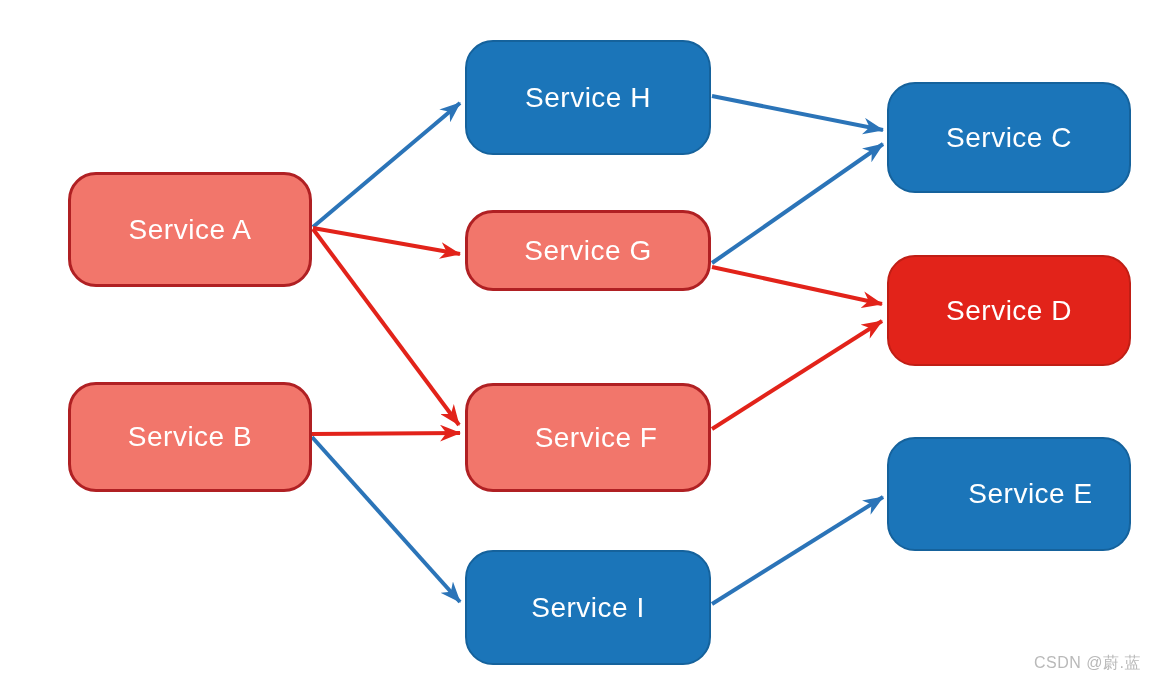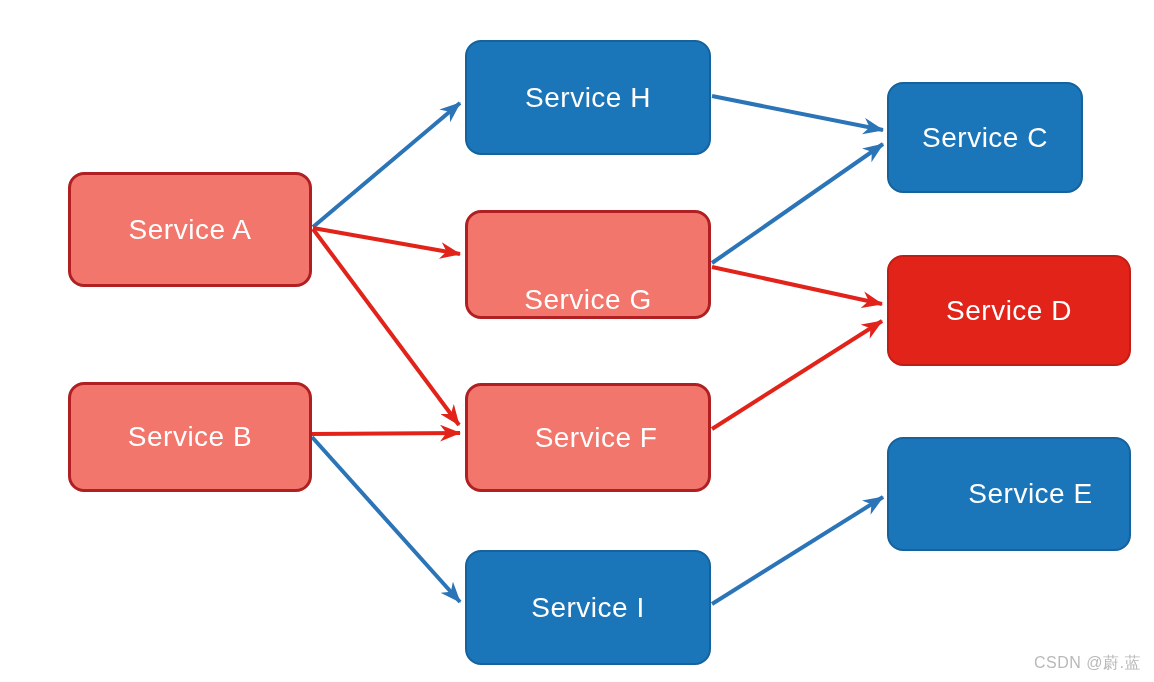--- a/index.html
+++ b/index.html
@@ -34,7 +34,7 @@
   .node {
     position: absolute;
     box-sizing: border-box;
-    border-radius: 16px;
+    border-radius: 28px;
     display: flex;
     align-items: center;
     justify-content: center;

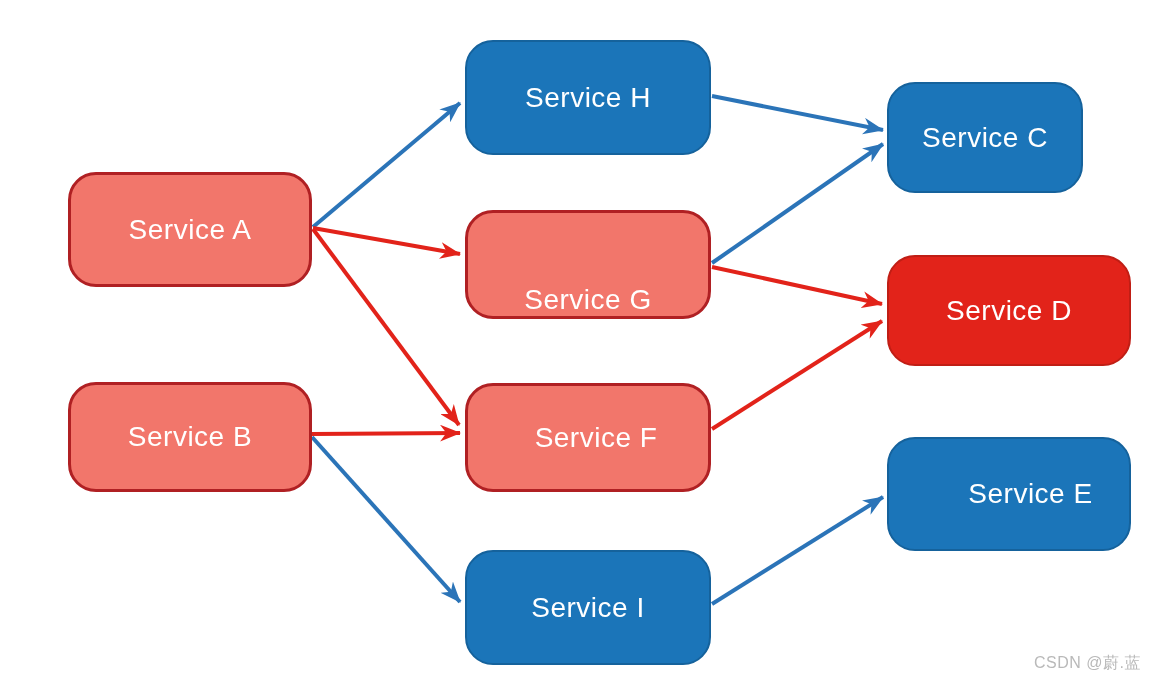--- a/index.html
+++ b/index.html
@@ -111,7 +111,7 @@
     <div class="node blue" style="left: 465px; top: 550px; width: 246px; height: 115px;">
       <span class="node-label">Service I</span>
     </div>
-    <div class="node blue" style="left: 887px; top: 82px; width: 196px; height: 111px;">
+    <div class="node blue" style="left: 887px; top: 82px; width: 244px; height: 111px;">
       <span class="node-label">Service C</span>
     </div>
     <div class="node red" style="left: 887px; top: 255px; width: 244px; height: 111px;">

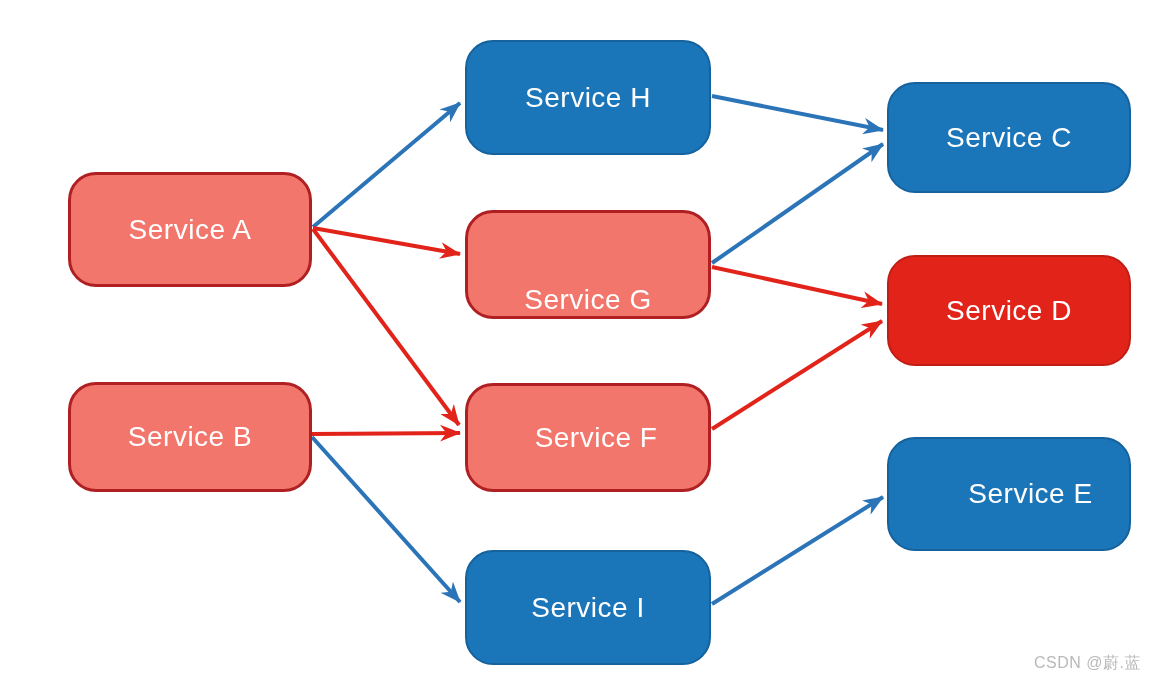--- a/index.html
+++ b/index.html
@@ -102,7 +102,7 @@
     <div class="node blue" style="left: 465px; top: 40px; width: 246px; height: 115px;">
       <span class="node-label">Service H</span>
     </div>
-    <div class="node salmon" style="left: 465px; top: 210px; width: 246px; height: 109px; align-items: flex-end;">
+    <div class="node salmon" style="left: 465px; top: 210px; width: 246px; height: 81px;">
       <span class="node-label">Service G</span>
     </div>
     <div class="node salmon" style="left: 465px; top: 383px; width: 246px; height: 109px; padding-left: 16px;">

